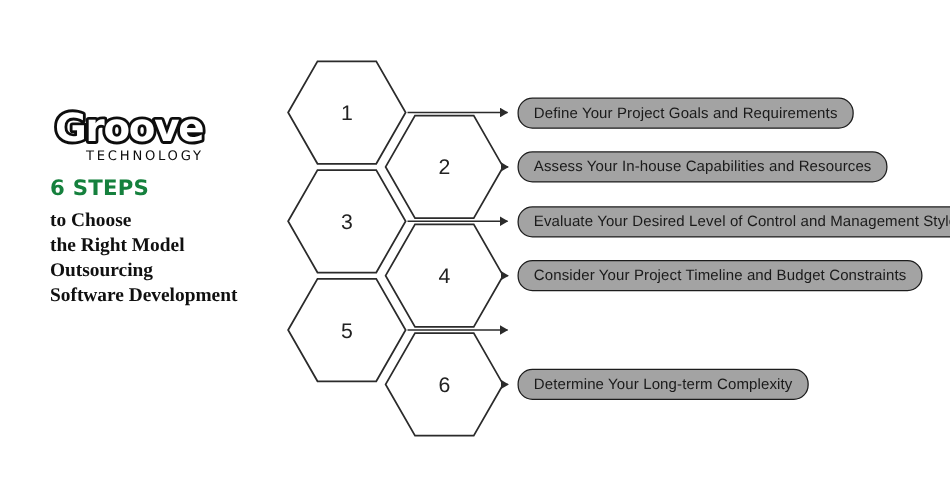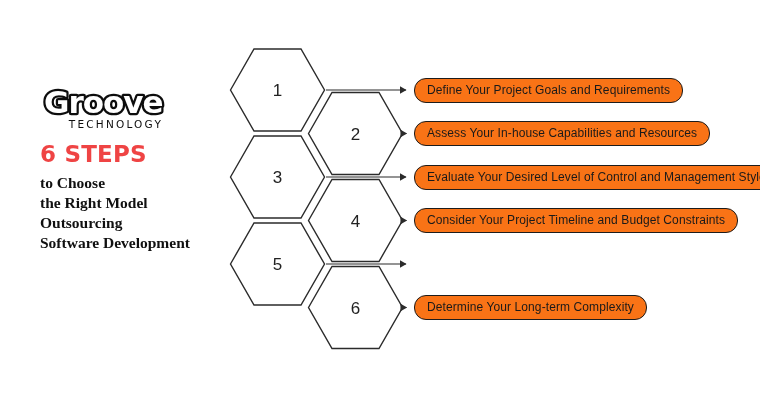--- a/index.html
+++ b/index.html
@@ -27,7 +27,7 @@
   .step-label{
     position:absolute;left:414px;height:25px;line-height:22px;
     box-sizing:border-box;border:1.3px solid #1c1c1c;border-radius:12px;
-    background:#f97316;padding:0 12px;font-size:12px;color:#1a1a1a;
+    background:#a3a3a3;padding:0 12px;font-size:12px;color:#1a1a1a;
     white-space:nowrap;letter-spacing:.1px;
   }
   .brand-text{font-family:"DejaVu Sans",sans-serif;font-weight:bold;}

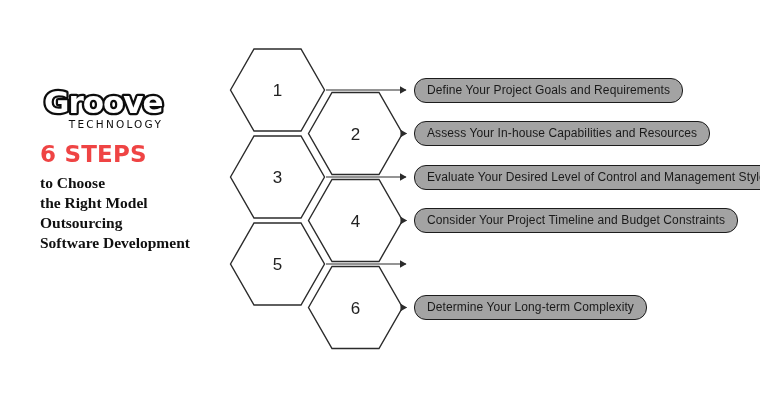--- a/index.html
+++ b/index.html
@@ -10,8 +10,8 @@
   .logo{position:absolute;left:42px;top:79px;width:150px;height:56px;}
   .title-block{position:absolute;left:40px;top:141px;}
   .title-highlight{
-    font-family:"DejaVu Sans",sans-serif;font-size:23px;font-weight:800;
-    color:#ef4444;margin:0 0 6px 0;letter-spacing:.2px;
+    font-family:"DejaVu Sans",sans-serif;font-size:17px;font-weight:800;
+    color:#15803d;margin:0 0 6px 0;letter-spacing:.2px;
   }
   .title-line{
     font-family:Liberation Serif, serif;font-size:15.5px;font-weight:700;

